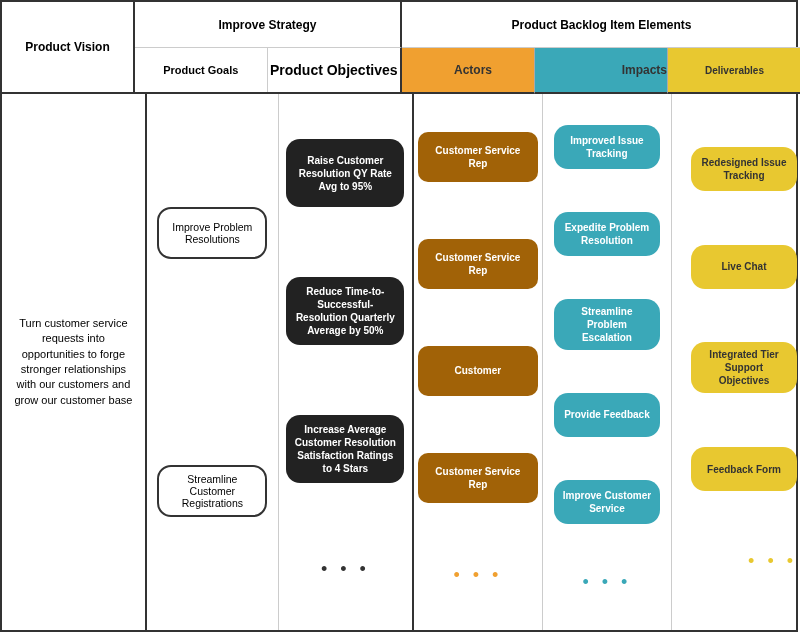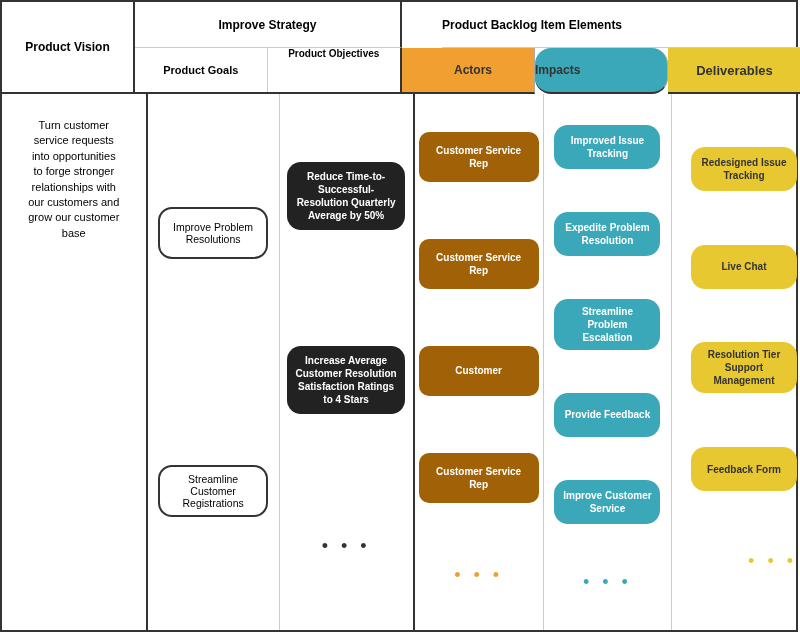--- a/index.html
+++ b/index.html
@@ -51,9 +51,9 @@
       border-bottom: 1px solid #ccc;
       display: flex;
       align-items: center;
-      font-weight: bold;
-      font-size: 12px;
-      margin-left: 40px;
+      justify-content: center;
+      font-weight: bold;
+      font-size: 12px;
     }
 
     

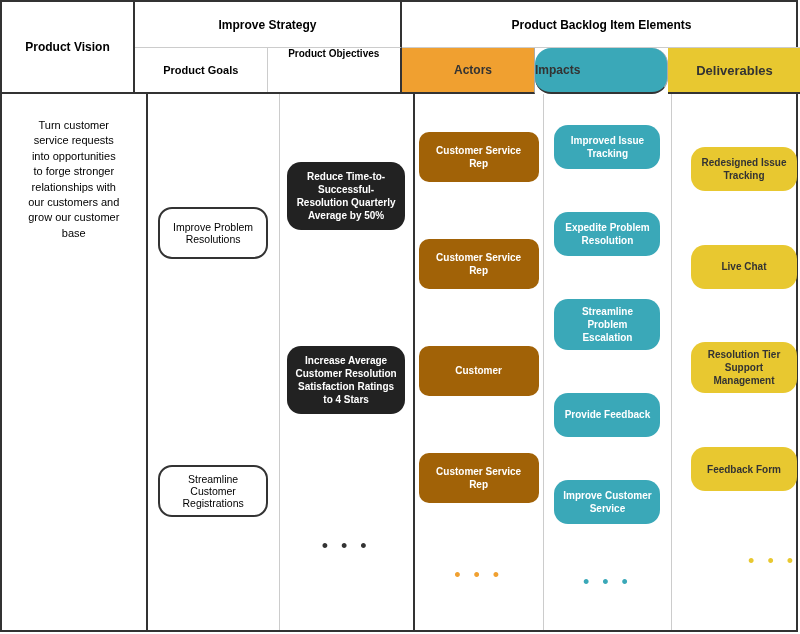--- a/index.html
+++ b/index.html
@@ -77,9 +77,10 @@
     .h2-product-objectives-label {
       grid-column: 2 / 3;
       display: flex;
-      justify-content: center;
-      font-weight: bold;
-      font-size: 10px;
+      align-items: center;
+      justify-content: center;
+      font-weight: bold;
+      font-size: 14px;
     }
     .h2-actors {
       grid-row: 2;

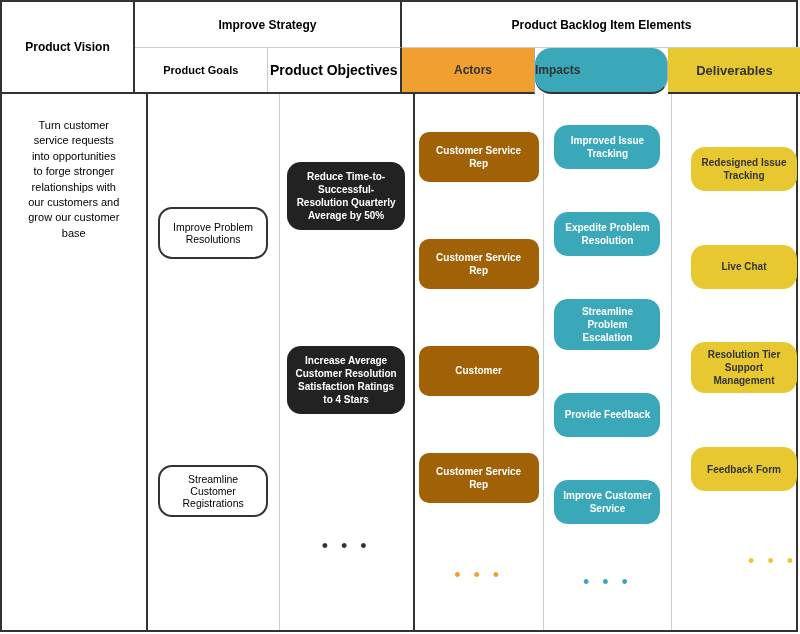--- a/index.html
+++ b/index.html
@@ -102,13 +102,12 @@
       background: #3aa8b8;
       display: flex;
       align-items: center;
-      justify-content: flex-start;
+      justify-content: flex-end;
       font-weight: bold;
       font-size: 12px;
       color: #333;
       border-bottom: 2px solid #333;
       border-right: 1px solid #aaa;
-      border-radius: 16px;
     }
     .h2-deliverables {
       grid-row: 2;

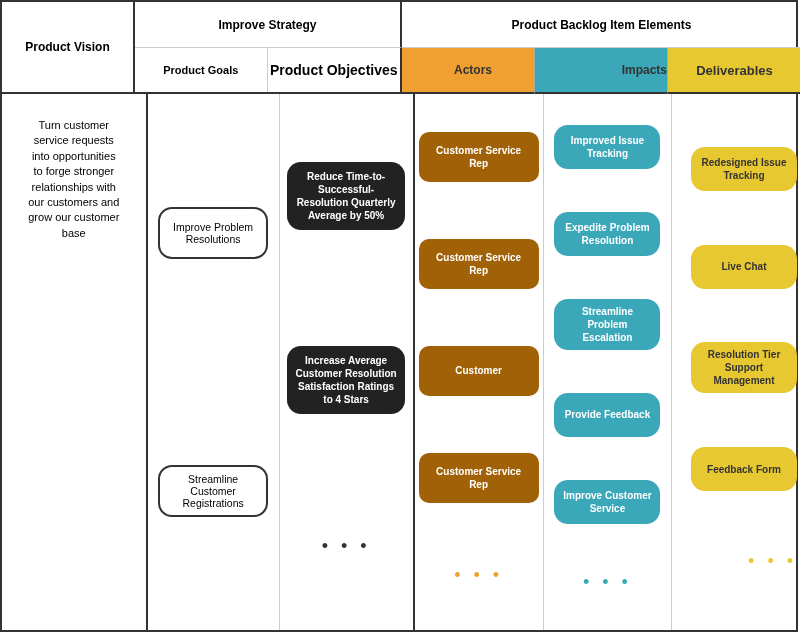--- a/index.html
+++ b/index.html
@@ -117,7 +117,7 @@
       align-items: center;
       justify-content: center;
       font-weight: bold;
-      font-size: 13px;
+      font-size: 10px;
       color: #333;
       border-bottom: 2px solid #333;
     }

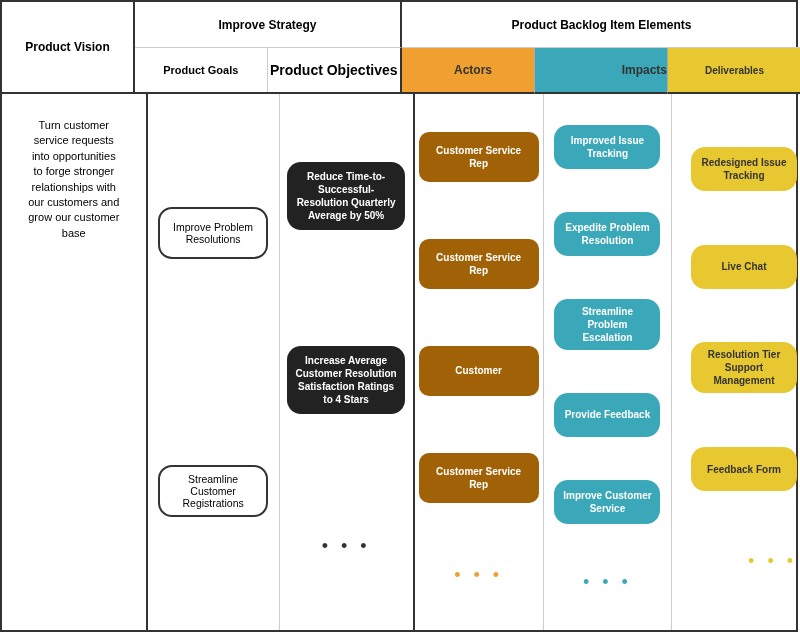--- a/index.html
+++ b/index.html
@@ -314,6 +314,9 @@
       </div>
       <div class="col-objectives">
         <div class="card card-black">
+          <span>Raise Customer Resolution QY Rate Avg to 95%</span>
+        </div>
+        <div class="card card-black">
           <span>Reduce Time-to-Successful-Resolution Quarterly Average by 50%</span>
         </div>
         <div class="card card-black">

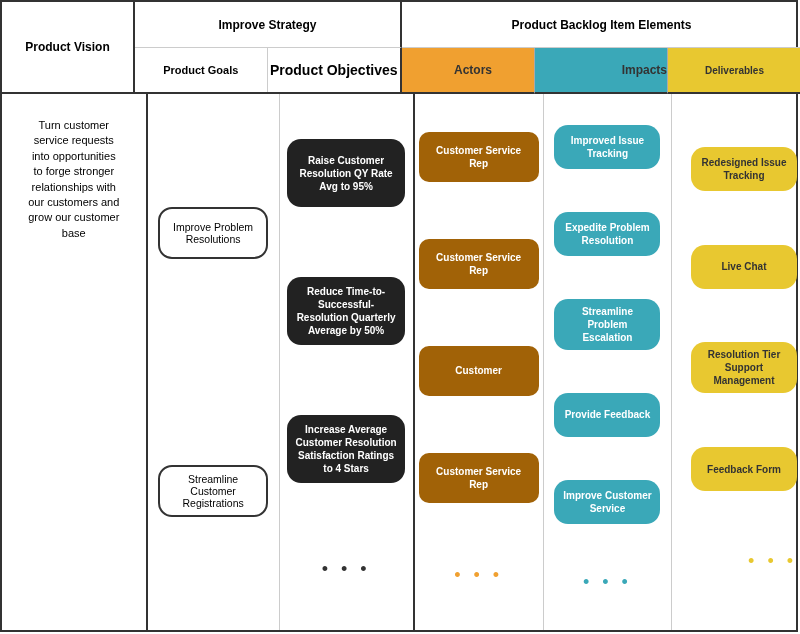--- a/index.html
+++ b/index.html
@@ -136,8 +136,9 @@
       width: 149px;
       border-right: 2px solid #333;
       display: flex;
-      justify-content: center;
-      padding: 24px;
+      align-items: center;
+      justify-content: center;
+      padding: 8px;
       text-align: center;
       font-size: 11px;
       line-height: 1.4;

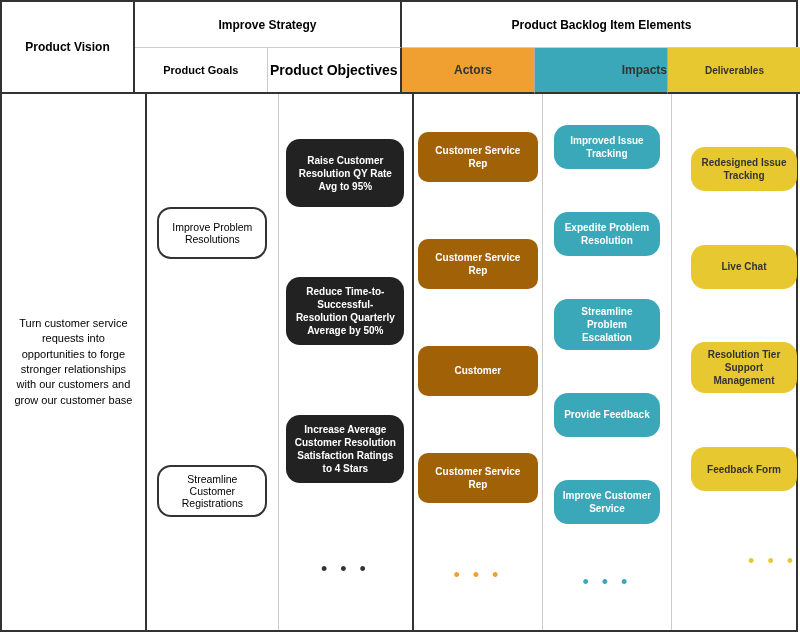--- a/index.html
+++ b/index.html
@@ -376,7 +376,7 @@
         <span>Live Chat</span>
       </div>
       <div class="card card-yellow">
-        <span>Resolution Tier Support Management</span>
+        <span>Integrated Tier Support Objectives</span>
       </div>
       <div class="card card-yellow">
         <span>Feedback Form</span>

